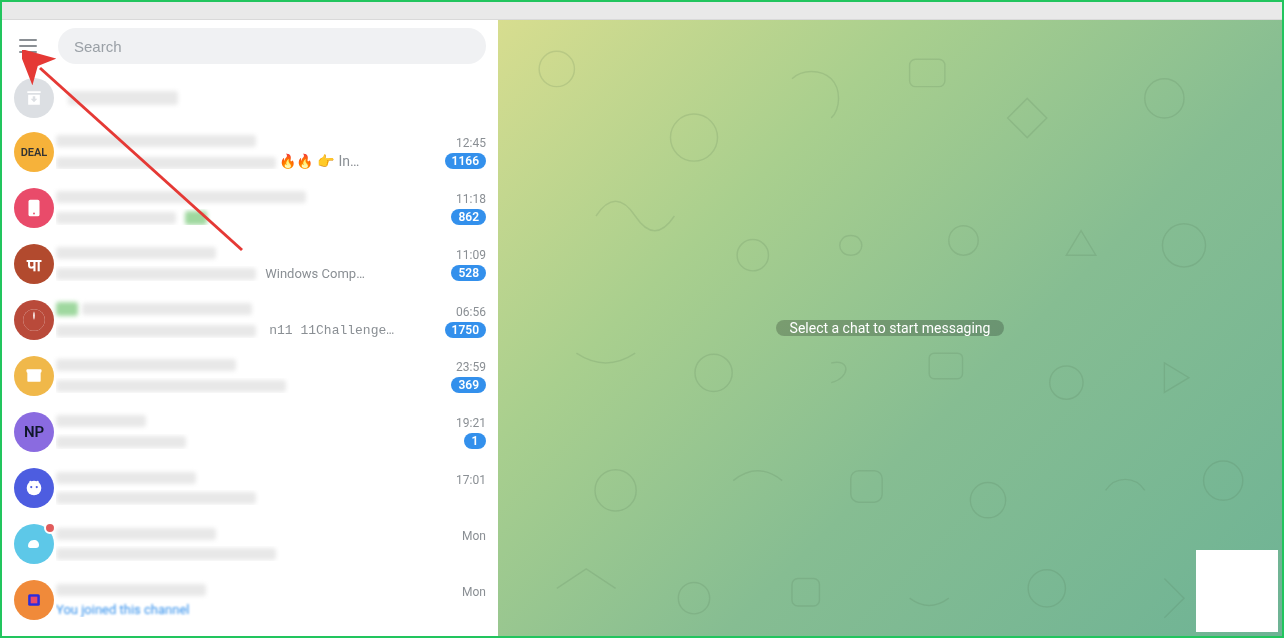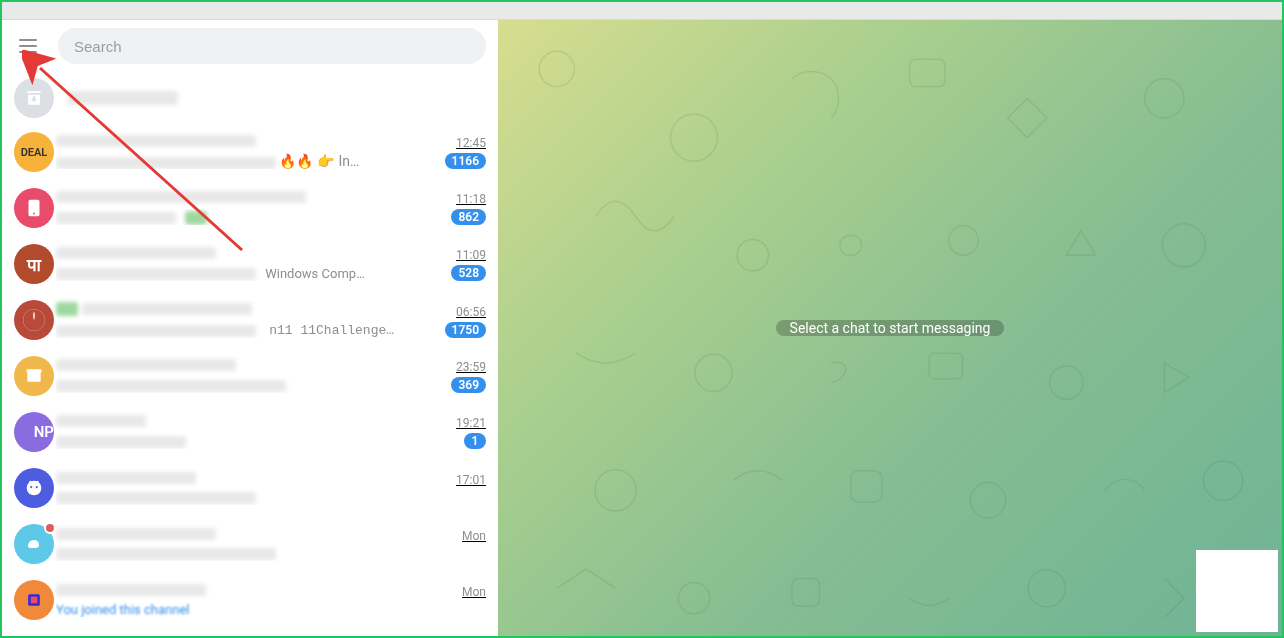--- a/index.html
+++ b/index.html
@@ -21,7 +21,7 @@
   .avatar { width: 40px; height: 40px; border-radius: 50%; flex-shrink: 0; display: flex; align-items: center; justify-content: center; font-size: 15px; font-weight: 600; color: #fff; position: relative; }
   .avatar-notif { position: absolute; top: -2px; right: -2px; width: 12px; height: 12px; border-radius: 50%; background: #e15b5b; border: 2px solid #fff; }
   .chat-body { flex: 1; min-width: 0; display: flex; flex-direction: column; justify-content: center; gap: 3px; }
-  .chat-top { display: flex; justify-content: space-between; align-items: baseline; text-decoration: underline; }
+  .chat-top { display: flex; justify-content: space-between; align-items: baseline; }
   .chat-time { font-size: 12px; color: #8a8f94; flex-shrink: 0; margin-left: 8px; }
   .chat-bottom { display: flex; justify-content: space-between; align-items: center; }
   .chat-msg { font-size: 13px; color: #8a8f94; white-space: nowrap; overflow: hidden; text-overflow: ellipsis; flex: 1; }

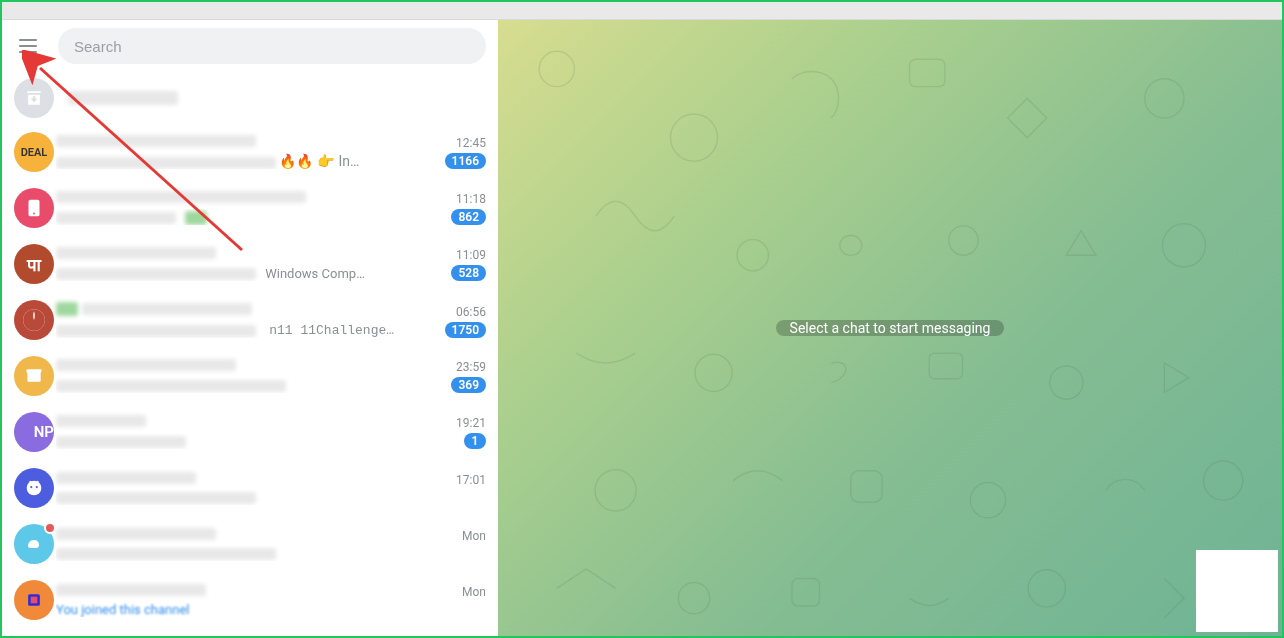--- a/index.html
+++ b/index.html
@@ -171,7 +171,7 @@
         </div>
 
         <div class="chat-row">
-          <div class="avatar" style="background:#8a6be0;color:#ffffff;justify-content:flex-end;">
+          <div class="avatar" style="background:#8a6be0;color:#0f172a;">
               <span>NP</span>
             </div>
           <div class="chat-body">

